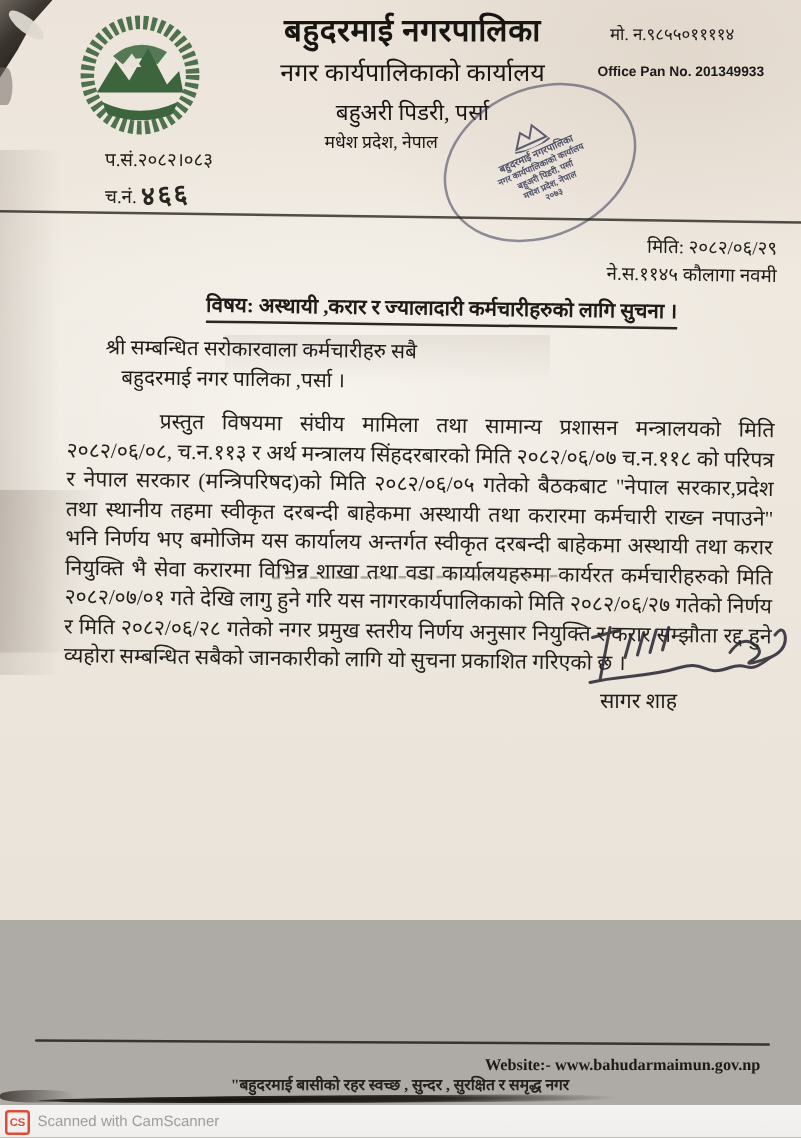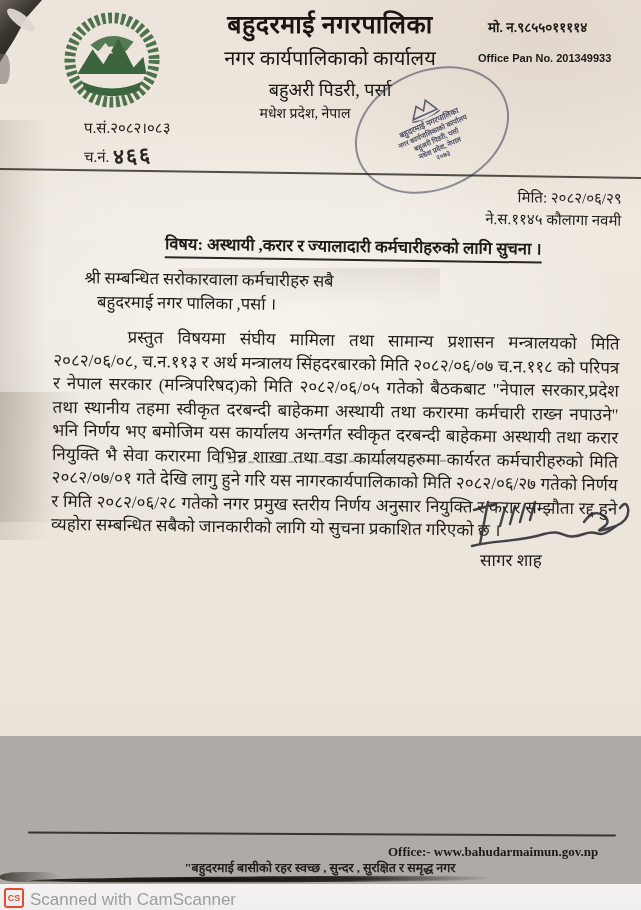--- a/index.html
+++ b/index.html
@@ -41,7 +41,7 @@
   .h-office{top:44px;font-size:20px;}
   .h-addr{top:77px;font-size:18px;}
   .h-prov{top:103px;left:150px;width:310px;font-size:14px;}
-  .h-mobile{position:absolute;left:488px;top:18px;font-size:13.5px;font-weight:bold;color:#1c1916;}
+  .h-mobile{position:absolute;left:488px;top:18px;font-size:13.5px;font-weight:normal;color:#1c1916;}
   .h-pan{position:absolute;left:478px;top:52px;font-size:11px;font-weight:bold;
       font-family:"Liberation Sans",sans-serif;color:#1c1916;}
   

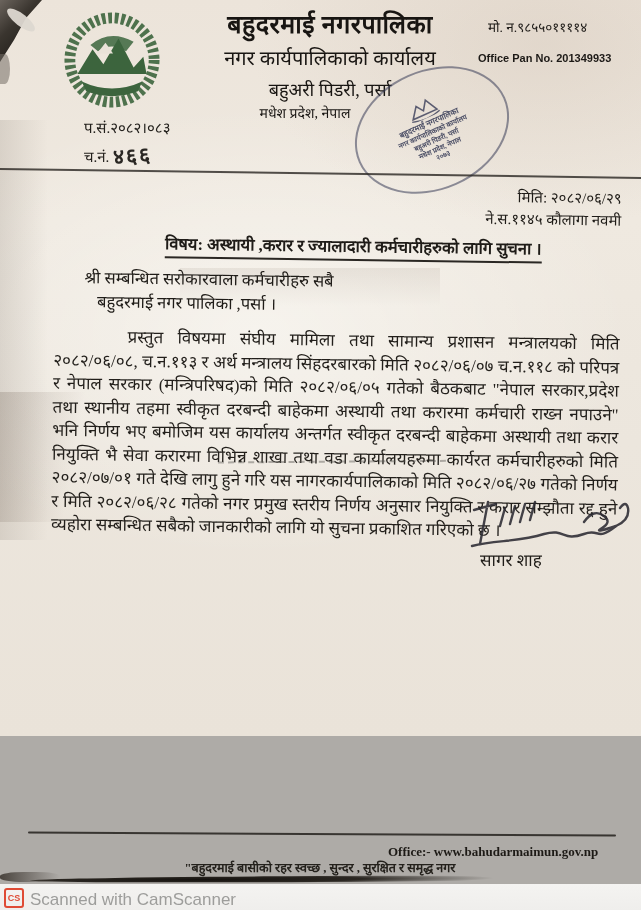--- a/index.html
+++ b/index.html
@@ -174,7 +174,7 @@
     <div class="sig-name">सागर शाह</div>
 
     <div class="f-rule"></div>
-    <div class="f-web">Office:- www.bahudarmaimun.gov.np</div>
+    <div class="f-web">Website:- www.bahudarmaimun.gov.np</div>
     <div class="f-slogan">"बहुदरमाई बासीको रहर स्वच्छ , सुन्दर , सुरक्षित र समृद्ध नगर</div>
     <div class="p-edge"></div>
     <div class="p-edge2"></div>

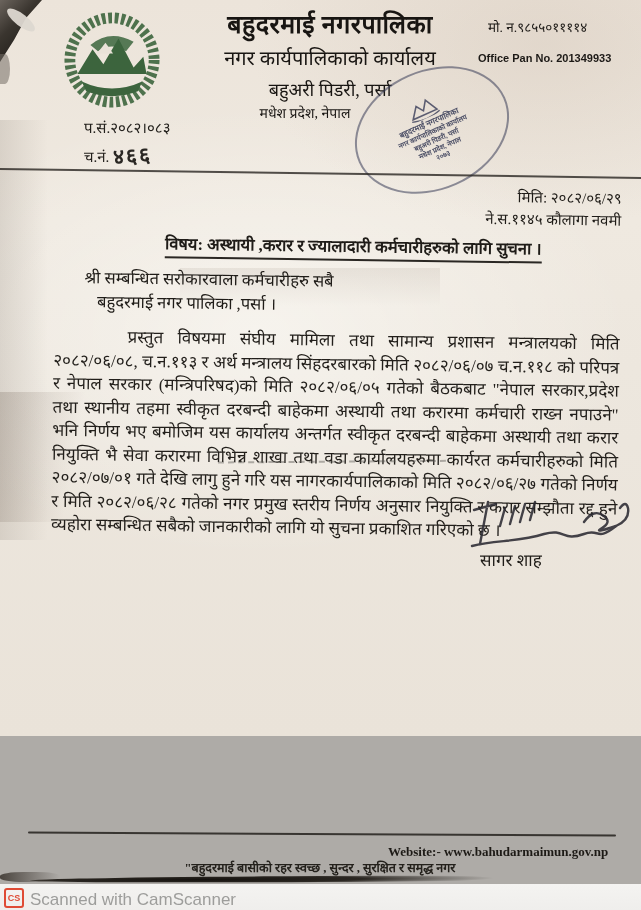--- a/index.html
+++ b/index.html
@@ -97,7 +97,7 @@
   .cs-logo{position:absolute;left:4px;top:4px;width:16px;height:16px;border:2px solid;
       border-radius:3px;font-size:9px;font-weight:bold;display:flex;
       align-items:center;justify-content:center;}
-  .cs-text{position:absolute;left:30px;top:6px;font-size:17px;color:#9d9d9b;}
+  .cs-text{position:absolute;left:30px;top:6px;font-size:12px;color:#9d9d9b;}
 </style>
 </head>
 <body>

